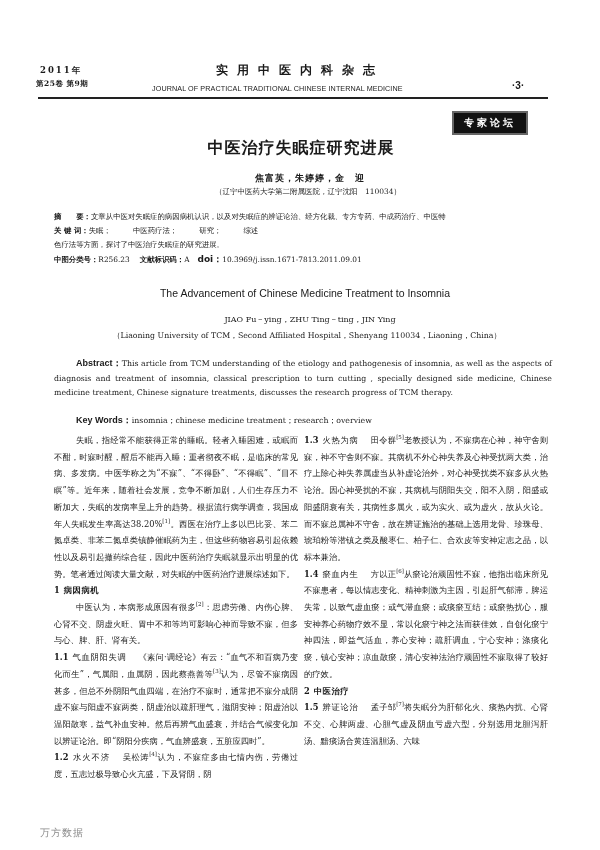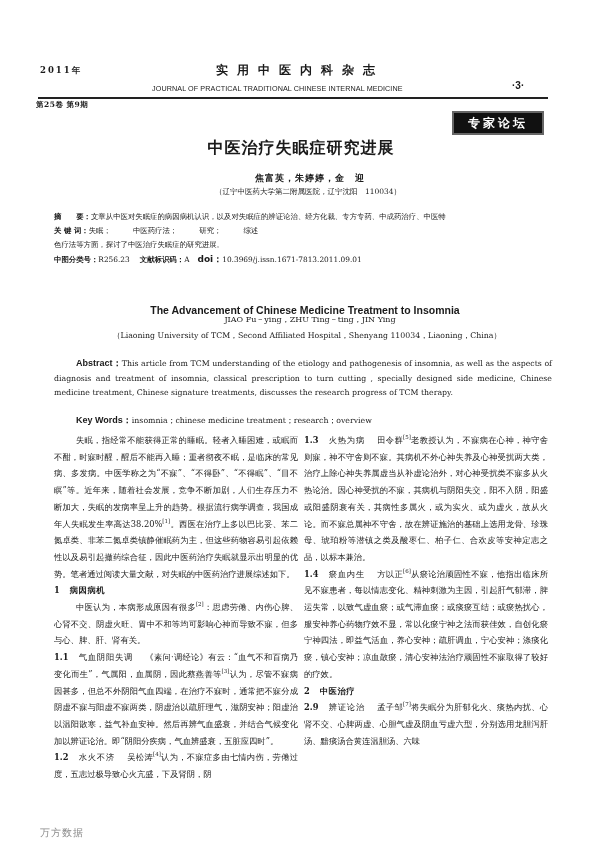--- a/index.html
+++ b/index.html
@@ -6,7 +6,7 @@
   body { width: 600px; height: 850px; position: relative; overflow: hidden; color: #1a1a1a;
          font-family: "DejaVu Serif", "Liberation Serif", serif; }
   .hdr-year { position: absolute; left: 40px; top: 65px; font-size: 8.5px; font-weight: bold; letter-spacing: 2px; }
-  .hdr-vol { position: absolute; left: 36px; top: 100px; font-size: 7.5px; font-weight: bold; letter-spacing: 0.5px; }
+  .hdr-vol { position: absolute; left: 36px; top: 79px; font-size: 7.5px; font-weight: bold; letter-spacing: 0.5px; }
   .hdr-cn { position: absolute; left: 0; right: 0; top: 62px; text-align: center; font-size: 12px; font-weight: bold; letter-spacing: 9px; }
   .hdr-en { position: absolute; left: 152px; top: 84px; font-family: "Liberation Sans", sans-serif; font-size: 7.2px; letter-spacing: 0.1px; }
   .hdr-page { position: absolute; left: 512px; top: 80px; font-family: "Liberation Sans", sans-serif; font-size: 10px; font-weight: bold; }

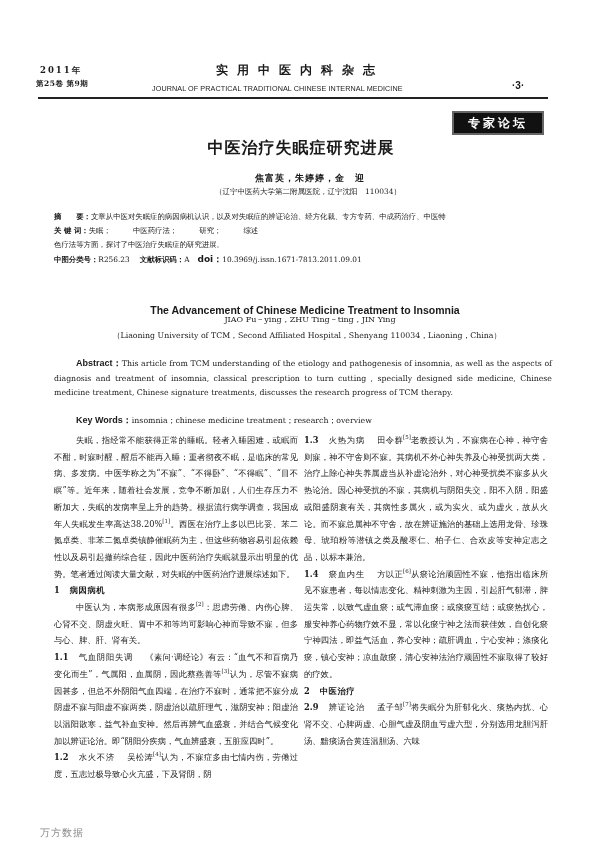--- a/index.html
+++ b/index.html
@@ -11,9 +11,9 @@
   .hdr-en { position: absolute; left: 152px; top: 84px; font-family: "Liberation Sans", sans-serif; font-size: 7.2px; letter-spacing: 0.1px; }
   .hdr-page { position: absolute; left: 512px; top: 80px; font-family: "Liberation Sans", sans-serif; font-size: 10px; font-weight: bold; }
   .hdr-rule { position: absolute; left: 38px; width: 510px; top: 97px; height: 2px; background: #222; }
-  .column-badge { position: absolute; left: 452px; top: 111px; width: 92px; height: 24px; background: #111; color: #fff;
+  .column-badge { position: absolute; left: 452px; top: 111px; width: 76px; height: 24px; background: #111; color: #fff;
     border: 2px solid #666; box-sizing: border-box; display: flex; align-items: center; justify-content: center;
-    font-family: "DejaVu Sans", sans-serif; font-size: 12px; font-weight: bold; letter-spacing: 3px; }
+    font-family: "DejaVu Sans", sans-serif; font-size: 10px; font-weight: bold; letter-spacing: 3px; }
   .title-cn { position: absolute; left: 0; right: 0; top: 138px; text-align: center; font-family: "DejaVu Sans", sans-serif;
     font-size: 16px; font-weight: bold; letter-spacing: 1px; padding-left: 2px; }
   .authors-cn { position: absolute; left: 0; right: 0; top: 172px; text-align: center; font-size: 9px; font-weight: bold; letter-spacing: 1px; padding-left: 20px; }

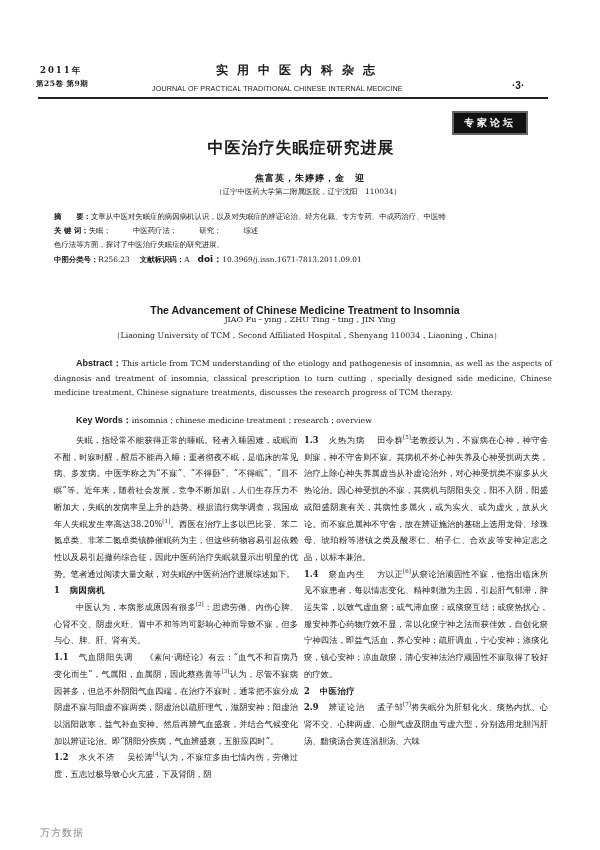--- a/index.html
+++ b/index.html
@@ -22,7 +22,7 @@
   .abs-block .lbl { font-weight: bold; font-family: "DejaVu Sans", sans-serif; }
   .abs-block .row { white-space: nowrap; }
   .sp { display: inline-block; }
-  .title-en { position: absolute; left: 0; right: 0; top: 304px; text-align: center; font-family: "Liberation Sans", sans-serif; font-size: 10.5px; padding-left: 10px; font-weight: bold; }
+  .title-en { position: absolute; left: 0; right: 0; top: 287px; text-align: center; font-family: "Liberation Sans", sans-serif; font-size: 10.5px; padding-left: 10px; }
   .authors-en { position: absolute; left: 0; right: 0; top: 314px; text-align: center; font-size: 8px; padding-left: 20px; }
   .affil-en { position: absolute; left: 0; right: 0; top: 330px; text-align: center; font-size: 7.8px; padding-left: 14px; }
   .abs-en { position: absolute; left: 54px; width: 498px; top: 356px; font-size: 7.8px; line-height: 14.6px; text-align: justify; }

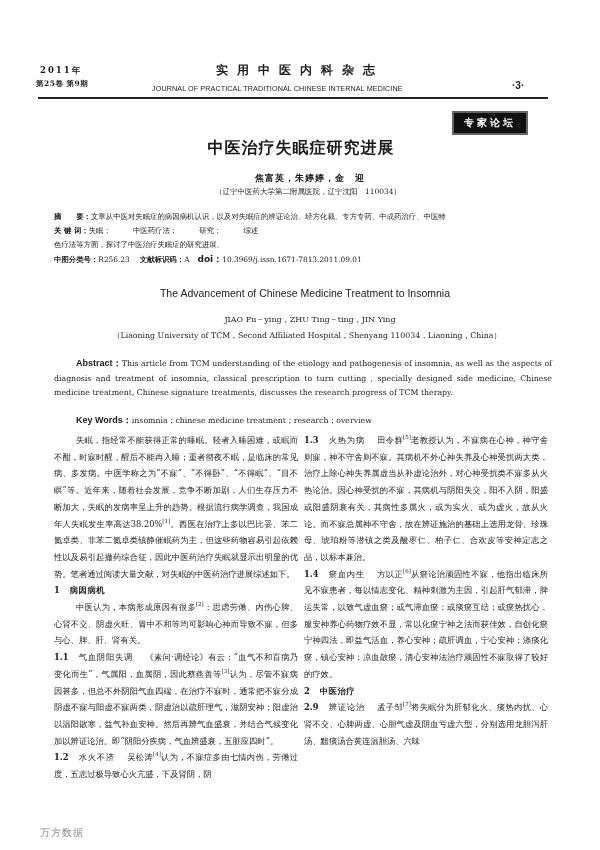--- a/index.html
+++ b/index.html
@@ -37,7 +37,7 @@
   .col p { margin: 0; }
   .sec { font-weight: bold; }
   .subhead { font-family: "DejaVu Sans", sans-serif; letter-spacing: 0.5px; }
-  .num { font-weight: bold; margin-right: 10px; }
+  .num { font-weight: bold; margin-right: 4px; }
   sup { font-size: 5.5px; vertical-align: 4px; line-height: 0; }
   .footer-mark { position: absolute; left: 40px; top: 826px; font-size: 10px; color: #8a8a8a; letter-spacing: 1px; }
 </style>

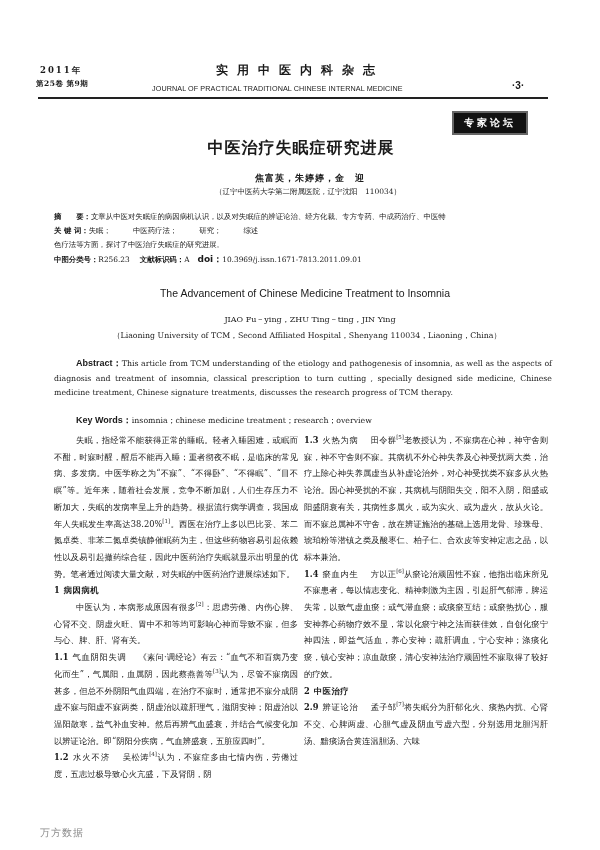--- a/index.html
+++ b/index.html
@@ -94,7 +94,7 @@
   <p><span class="num">1.3</span><span class="subhead">火热为病</span><span class="sp" style="width:12px"></span><span>田令群</span><sup>[5]</sup><span>老教授认为，不寐病在心神，神守舍则寐，神不守舍则不寐。其病机不外心神失养及心神受扰两大类，治疗上除心神失养属虚当从补虚论治外，对心神受扰类不寐多从火热论治。因心神受扰的不寐，其病机与阴阳失交，阳不入阴，阳盛或阳盛阴衰有关，其病性多属火，或为实火、或为虚火，故从火论。而不寐总属神不守舍，故在辨证施治的基础上选用龙骨、珍珠母、琥珀粉等潜镇之类及酸枣仁、柏子仁、合欢皮等安神定志之品，以标本兼治。</span></p>
   <p><span class="num">1.4</span><span class="subhead">瘀血内生</span><span class="sp" style="width:12px"></span><span>方以正</span><sup>[6]</sup><span>从瘀论治顽固性不寐，他指出临床所见不寐患者，每以情志变化、精神刺激为主因，引起肝气郁滞，脾运失常，以致气虚血瘀；或气滞血瘀；或痰瘀互结；或瘀热扰心，服安神养心药物疗效不显，常以化瘀宁神之法而获佳效，自创化瘀宁神四法，即益气活血，养心安神；疏肝调血，宁心安神；涤痰化瘀，镇心安神；凉血散瘀，清心安神法治疗顽固性不寐取得了较好的疗效。</span></p>
   <p class="sec"><span class="num">2</span><span class="subhead">中医治疗</span></p>
-  <p><span class="num">2.9</span><span class="subhead">辨证论治</span><span class="sp" style="width:12px"></span><span>孟子邹</span><sup>[7]</sup><span>将失眠分为肝郁化火、痰热内扰、心肾不交、心脾两虚、心胆气虚及阴血亏虚六型，分别选用龙胆泻肝汤、黯痰汤合黄连温胆汤、六味</span></p>
+  <p><span class="num">1.5</span><span class="subhead">辨证论治</span><span class="sp" style="width:12px"></span><span>孟子邹</span><sup>[7]</sup><span>将失眠分为肝郁化火、痰热内扰、心肾不交、心脾两虚、心胆气虚及阴血亏虚六型，分别选用龙胆泻肝汤、黯痰汤合黄连温胆汤、六味</span></p>
 </div>
 
 <div class="footer-mark">万方数据</div>

